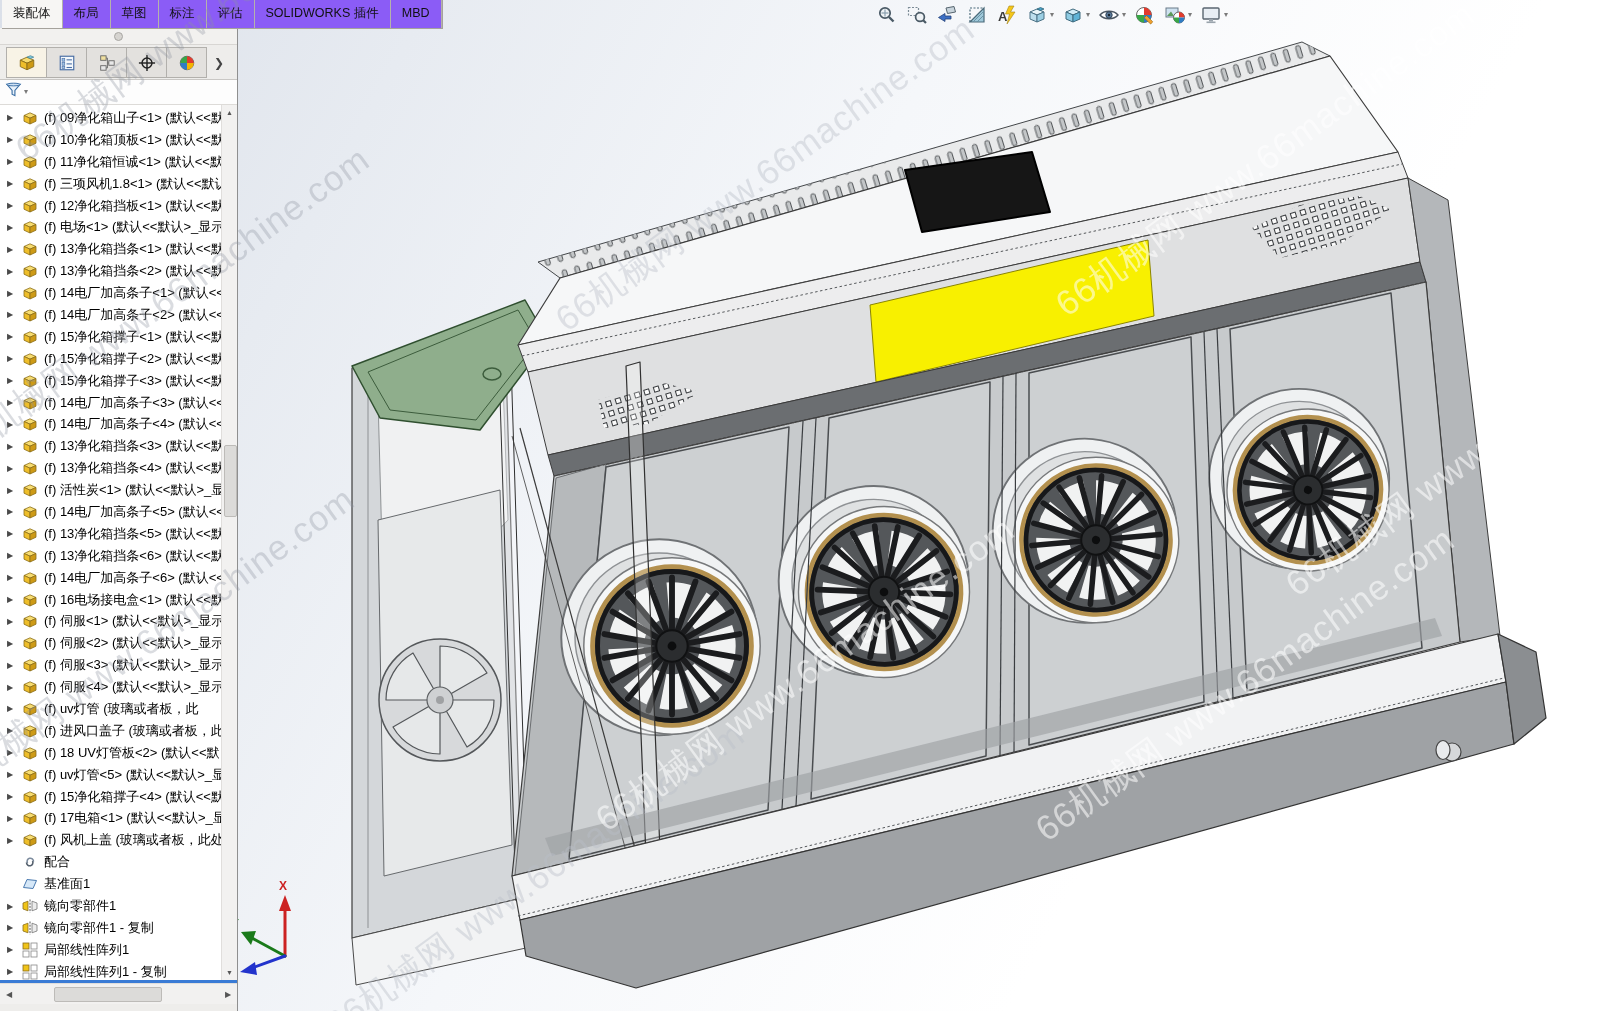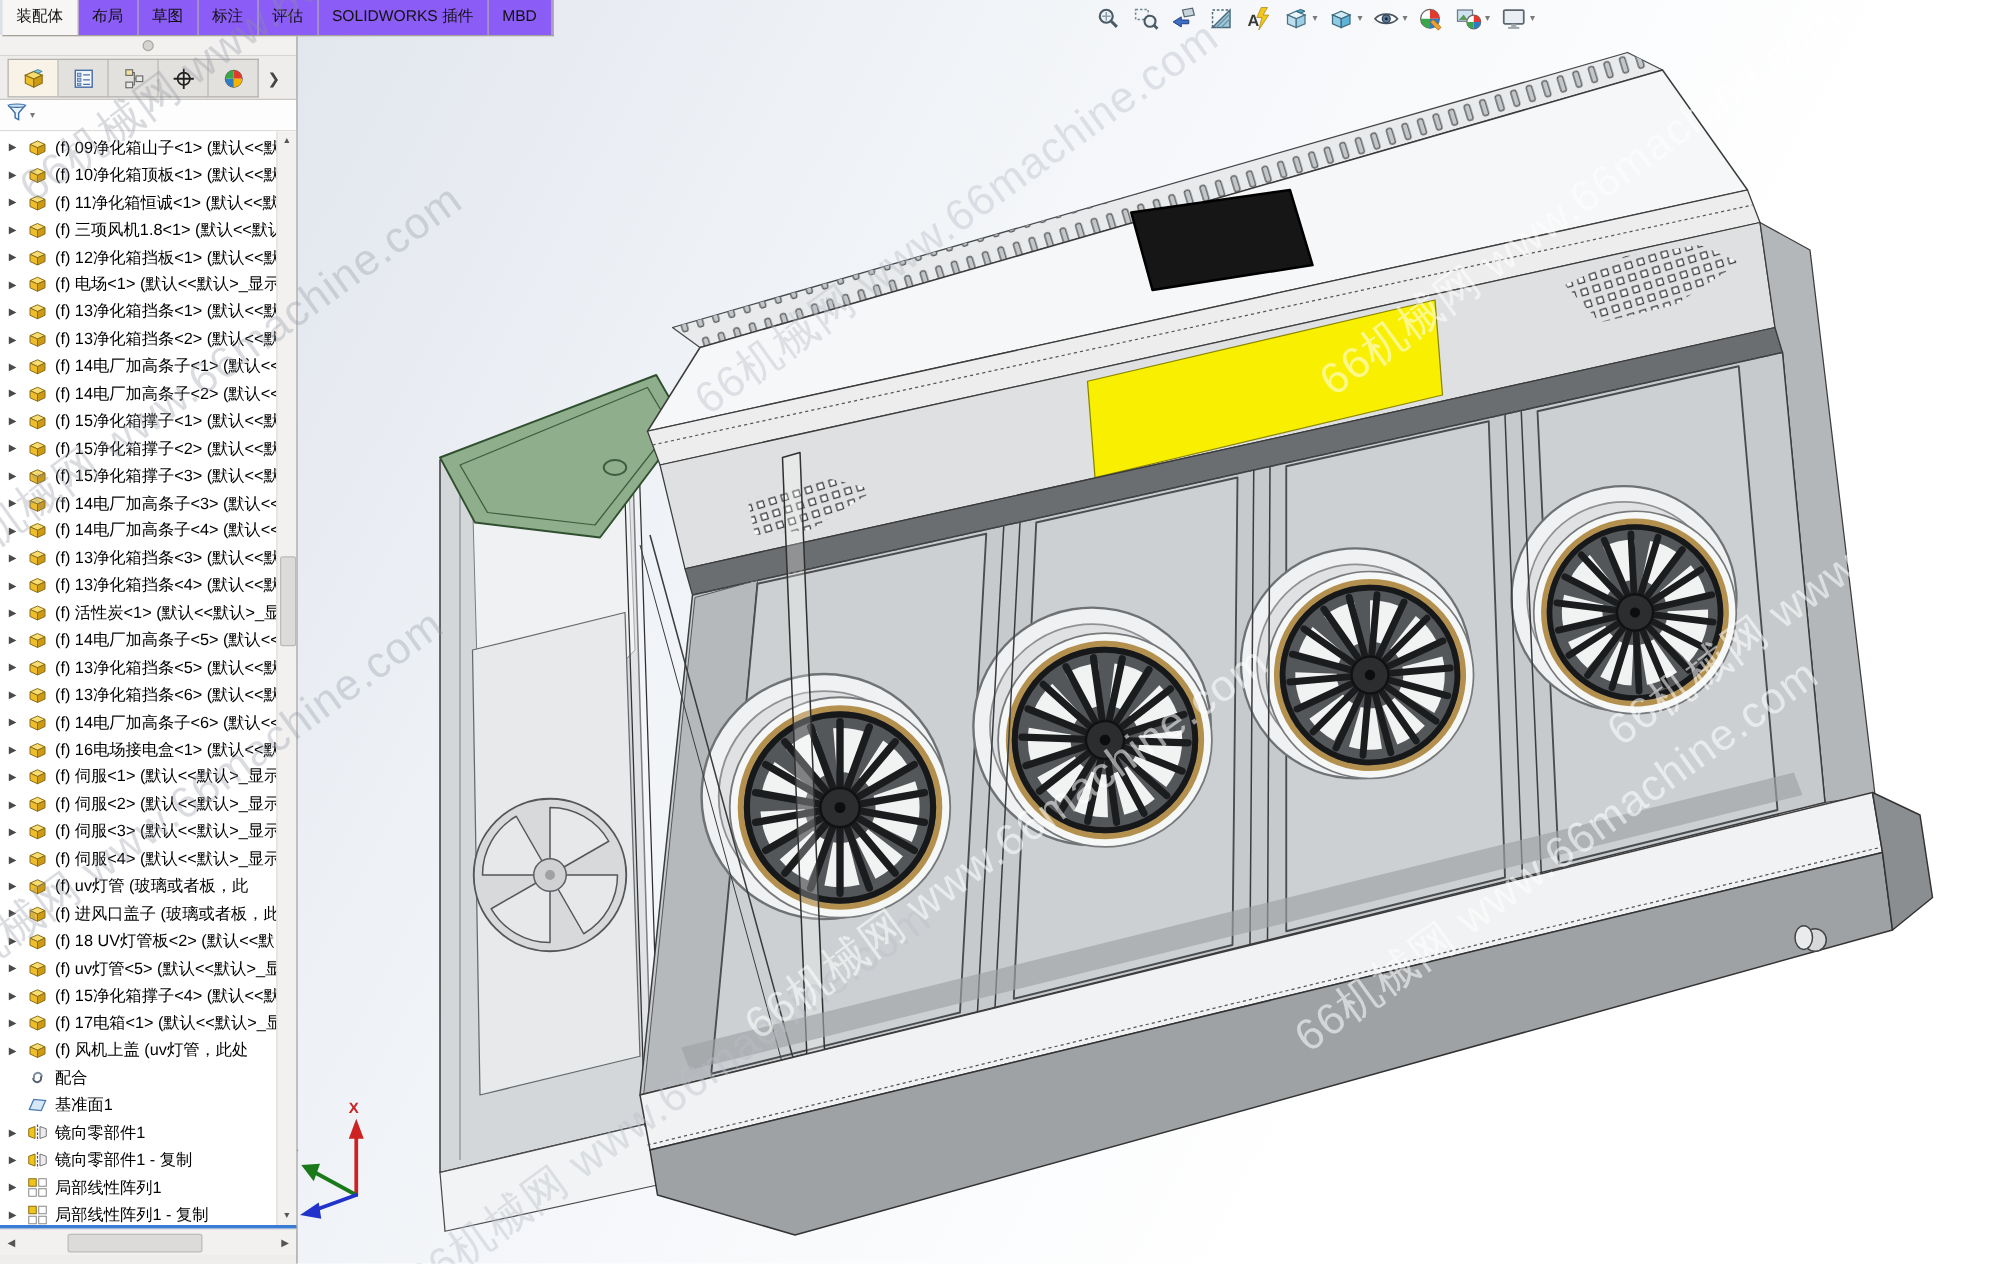--- a/index.html
+++ b/index.html
@@ -832,7 +832,7 @@
             </svg>
 
           </span>
-          <span class="tlabel">(f) 风机上盖 (uv灯管，此处</span>
+          <span class="tlabel">(f) 风机上盖 (玻璃或者板，此处</span>
         </div>
 
         <div class="trow">

